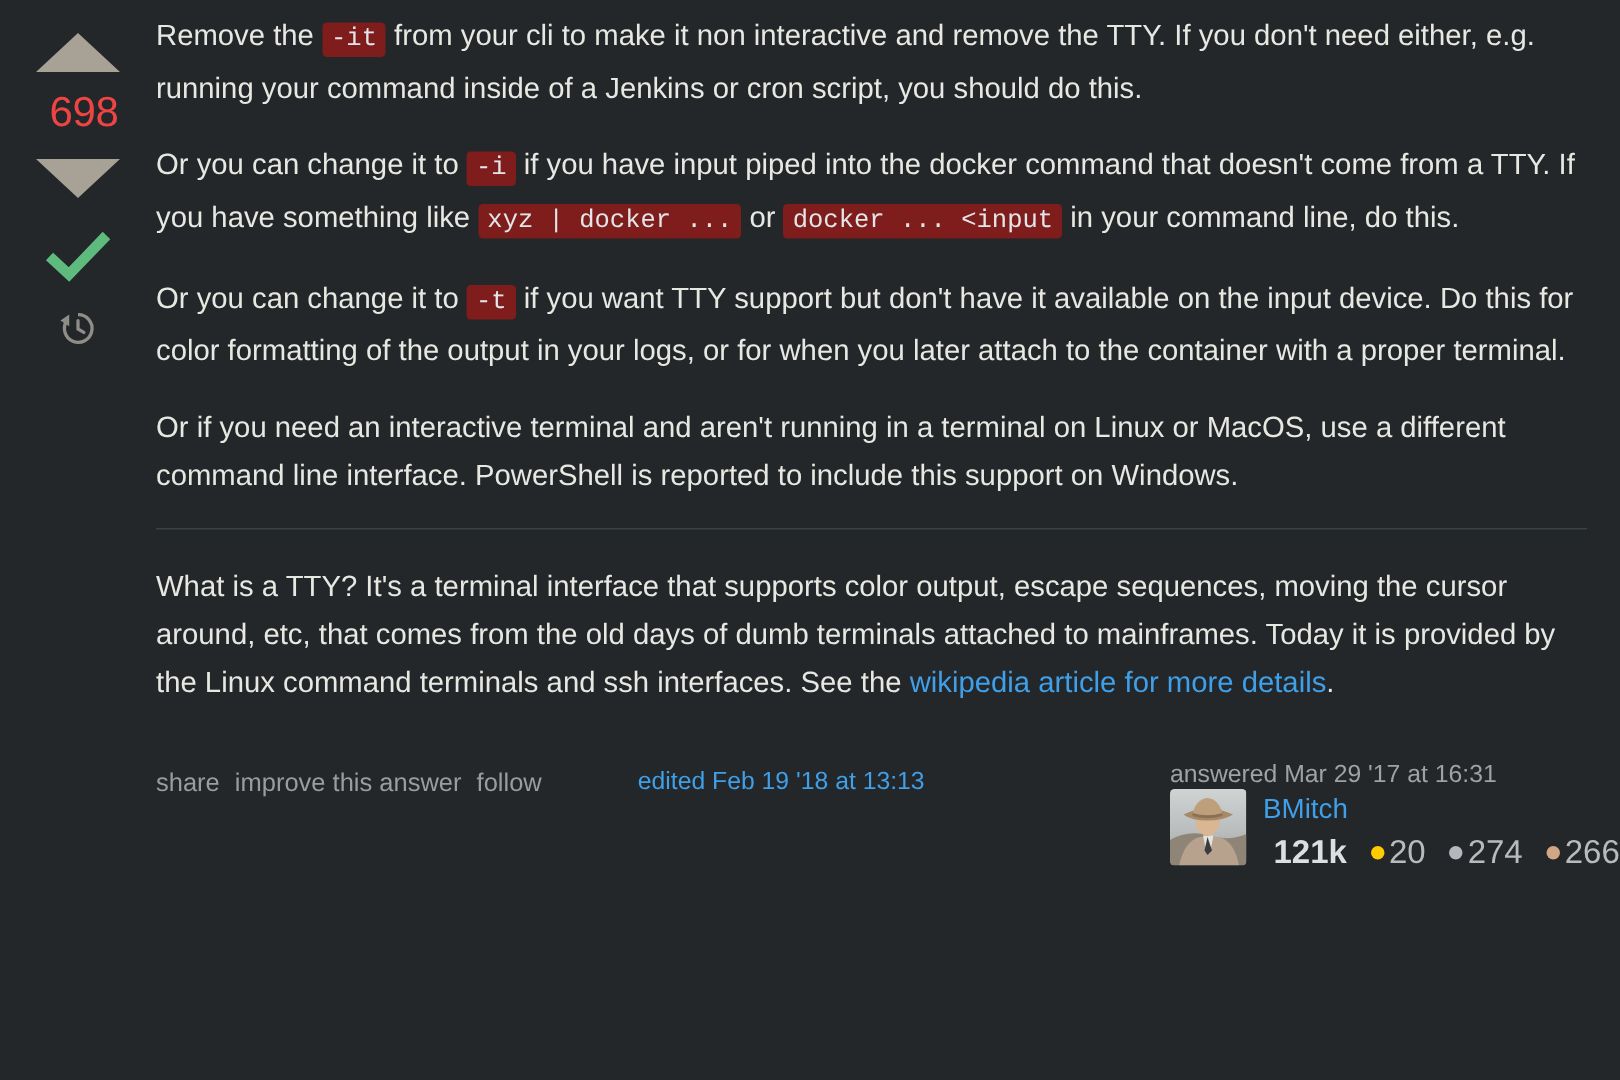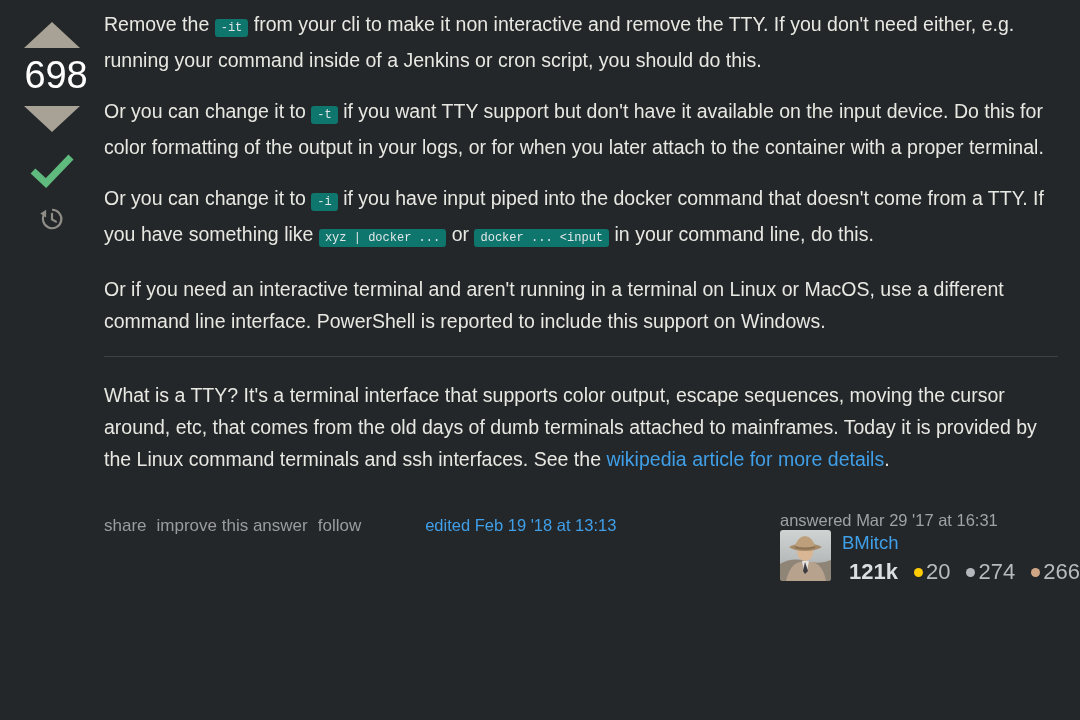--- a/index.html
+++ b/index.html
@@ -88,8 +88,8 @@
 
   code {
     font-family: "Liberation Mono", monospace;
-    font-size: 12px;
-    background: #0f766e;
+    font-size: 17px;
+    background: #7f1d1d;
     color: #e3e6e8;
     padding: 2px 6px;
     border-radius: 3px;

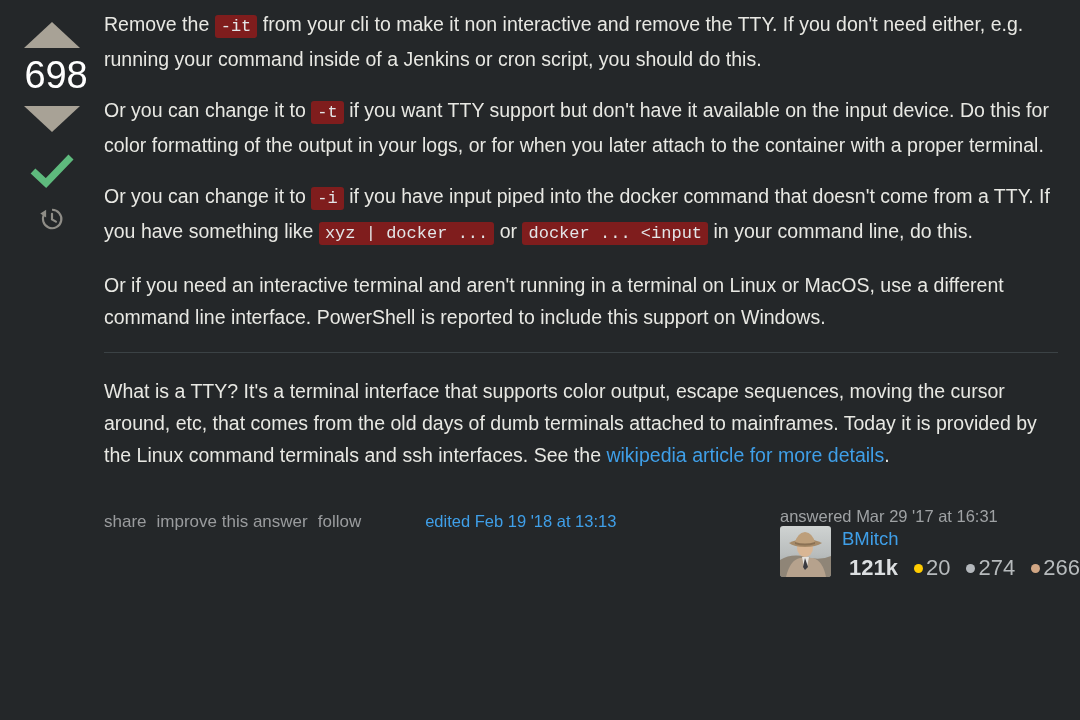--- a/index.html
+++ b/index.html
@@ -47,9 +47,9 @@
   }
 
   .vote-count {
-    font-size: 38px;
+    font-size: 28px;
     line-height: 34px;
-    color: #ffffff;
+    color: #ef4444;
     font-weight: 400;
     margin: 10px 0 8px 8px;
     letter-spacing: -0.2px;

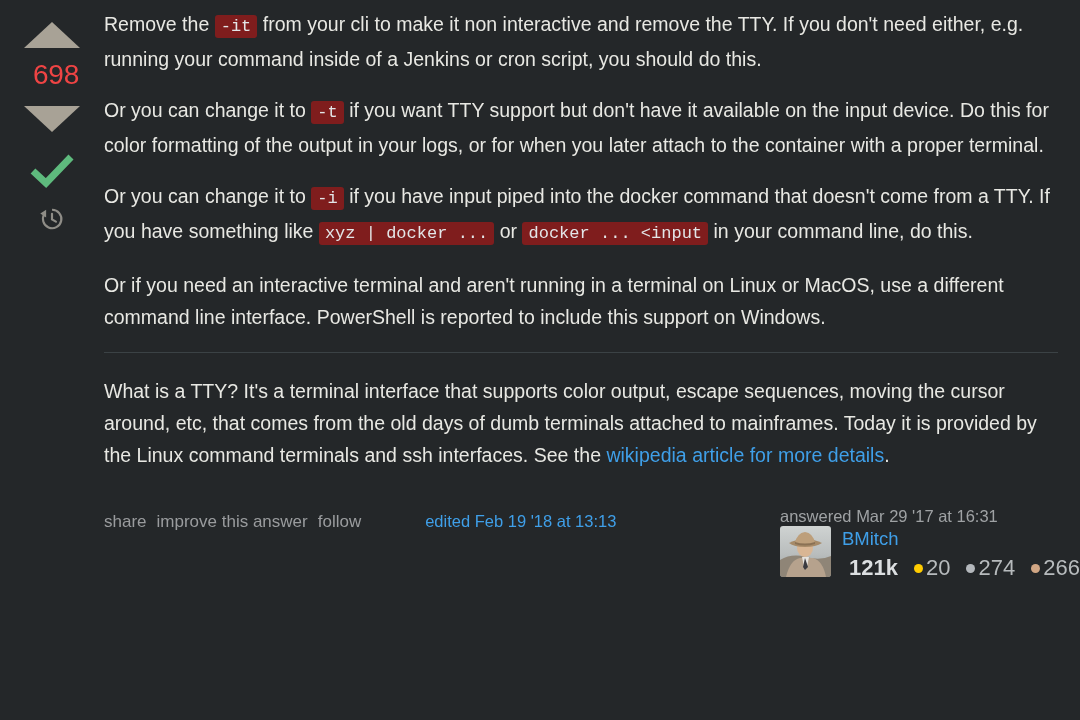--- a/index.html
+++ b/index.html
@@ -225,8 +225,8 @@
 
     <div class="post-text" id="post-text">
         <p><span>Remove the </span><code>-it</code><span> from your cli to make it non interactive and remove the TTY. If you don't need either, e.g. running your command inside of a Jenkins or cron script, you should do this.</span></p>
+        <p><span>Or you can change it to </span><code>-i</code><span> if you have input piped into the docker command that doesn't come from a TTY. If you have something like </span><code>xyz | docker ...</code><span> or </span><code>docker ... &lt;input</code><span> in your command line, do this.</span></p>
         <p><span>Or you can change it to </span><code>-t</code><span> if you want TTY support but don't have it available on the input device. Do this for color formatting of the output in your logs, or for when you later attach to the container with a proper terminal.</span></p>
-        <p><span>Or you can change it to </span><code>-i</code><span> if you have input piped into the docker command that doesn't come from a TTY. If you have something like </span><code>xyz | docker ...</code><span> or </span><code>docker ... &lt;input</code><span> in your command line, do this.</span></p>
         <p><span>Or if you need an interactive terminal and aren't running in a terminal on Linux or MacOS, use a different command line interface. PowerShell is reported to include this support on Windows.</span></p>
       </div>
 

